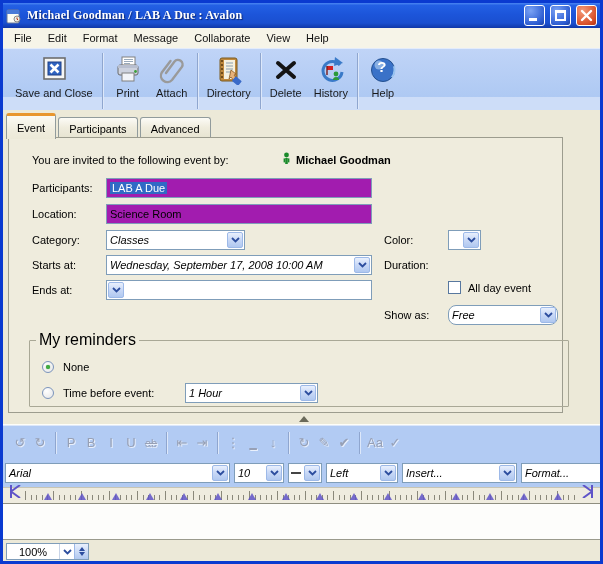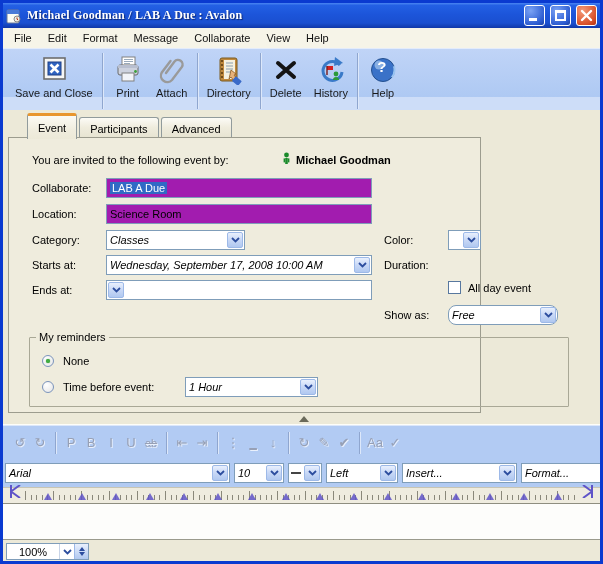--- a/index.html
+++ b/index.html
@@ -37,7 +37,7 @@
   .tsep{width:1px;height:56px;background:#8fa6cf;box-shadow:1px 0 0 #dde8fa;margin:0 3px;flex:0 0 auto;}
 
   
-  .tabstrip{position:absolute;top:107px;left:24px;right:5px;height:28px;display:flex;align-items:flex-end;}
+  .tabstrip{position:absolute;top:107px;left:3px;right:5px;height:28px;display:flex;align-items:flex-end;}
   .tab{height:22px;display:flex;align-items:center;padding:0 10px;font-size:11px;color:#000;
     border:1px solid #919b9c;border-bottom:none;border-radius:3px 3px 0 0;margin-right:2px;
     background:linear-gradient(#fcfbf6,#efecdd 45%,#e6e3d0);position:relative;top:1px;z-index:1;}

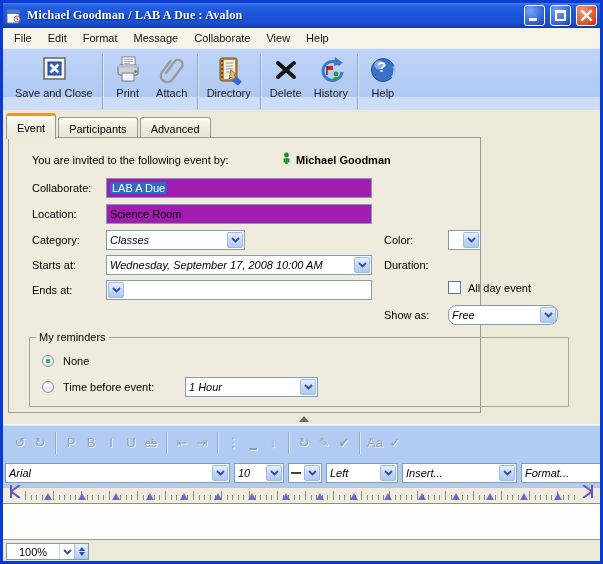--- a/index.html
+++ b/index.html
@@ -44,7 +44,7 @@
   .tab.active{height:26px;border-top:3px solid #e8962e;background:linear-gradient(#fbfaf4,#f0edde 60%,#ece9d8);z-index:3;}
 
   
-  .panel{position:absolute;top:134px;left:5px;width:473px;height:276px;border:1px solid #9c9c8e;
+  .panel{position:absolute;top:134px;left:5px;width:555px;height:276px;border:1px solid #9c9c8e;
     background:#efecdd;z-index:2;font-size:11px;color:#000;padding-left:48px;}
   .plabel{position:absolute;white-space:nowrap;}
   .organizer{font-weight:bold;}

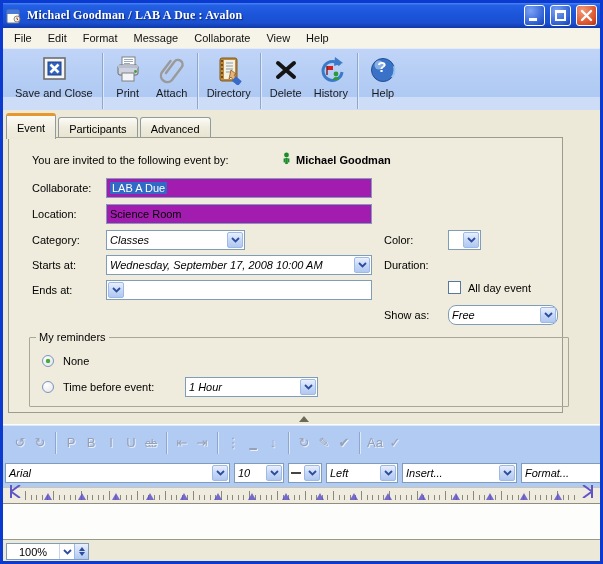--- a/index.html
+++ b/index.html
@@ -259,7 +259,7 @@
       </span>
       <span class="plabel organizer" style="left:287px;top:16px;">Michael Goodman</span>
 
-      <span class="plabel" style="left:23px;top:44px;">Collaborate:</span>
+      <span class="plabel" style="left:23px;top:44px;">Participants:</span>
       <div class="tinput" style="left:97px;top:40px;width:266px;">
         <span class="sel-text">LAB A Due</span>
       </div>

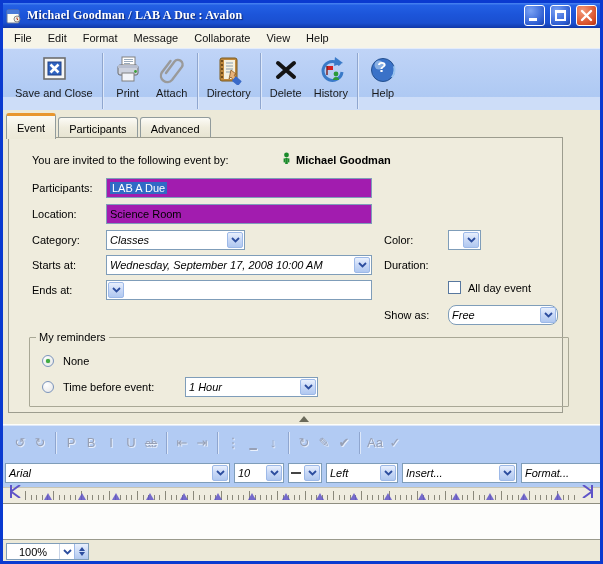--- a/index.html
+++ b/index.html
@@ -64,7 +64,7 @@
     background:#41ad41;box-shadow:0 0 1px #2a8a2a;}
   fieldset.reminders{position:absolute;left:20px;top:193px;width:540px;height:76px;margin:0;
     border:1px solid #a9a896;border-radius:1px;padding:0;}
-  fieldset.reminders legend{font-size:11px;padding:0 3px;margin-left:6px;}
+  fieldset.reminders legend{font-size:16px;padding:0 3px;margin-left:6px;}
 
   
   .splitter{position:absolute;top:410px;left:0;right:0;height:12px;background:#ece9d8;

